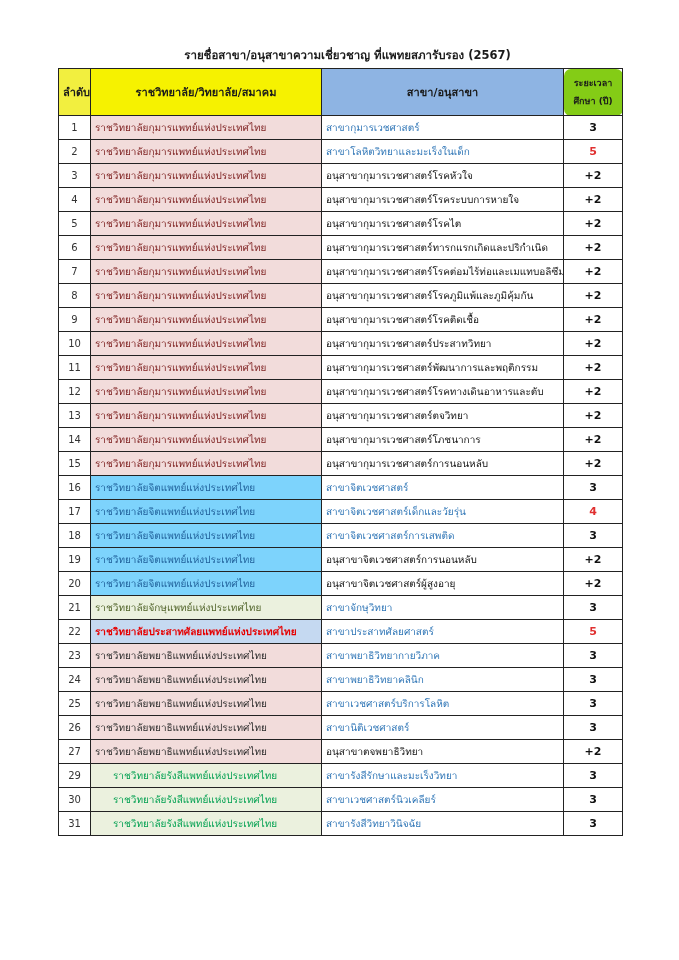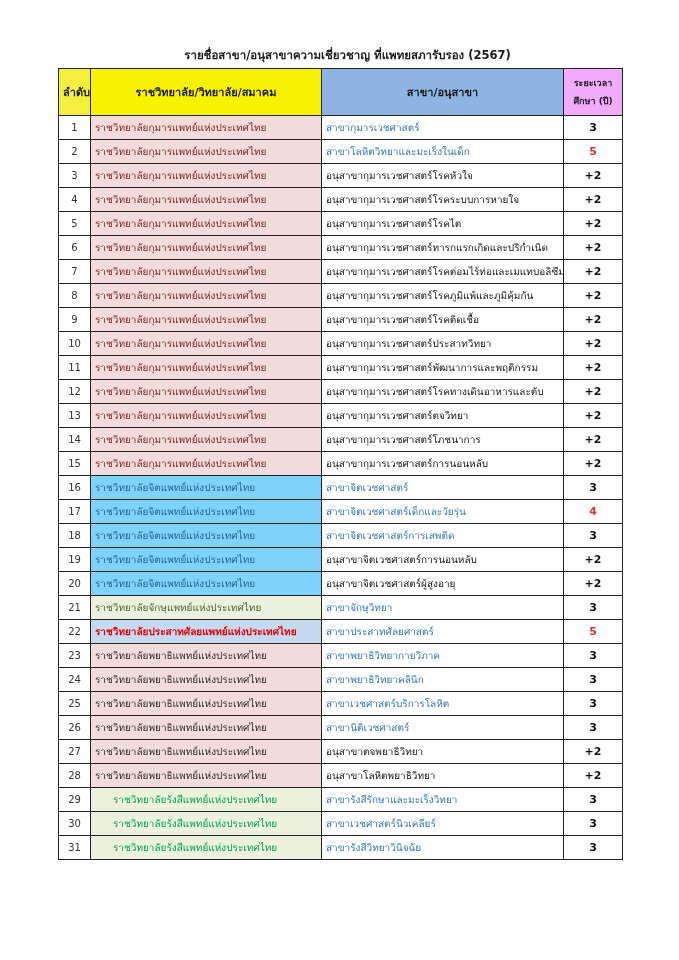--- a/index.html
+++ b/index.html
@@ -11,7 +11,7 @@
   th.h-idx { background: #f2ef3f; }
   th.h-col { background: #f6f200; }
   th.h-sub { background: #8eb4e3; }
-  th.h-dur { background: #f0abfc; font-size: 9px; line-height: 18px; }
+  th.h-dur { background: #84cc16; font-size: 9px; line-height: 18px; border-radius: 7px; }
   td.idx { text-align: center; color: #333; font-size: 10px; }
   td.col { font-size: 10px; }
   td.sub { font-size: 10px; }

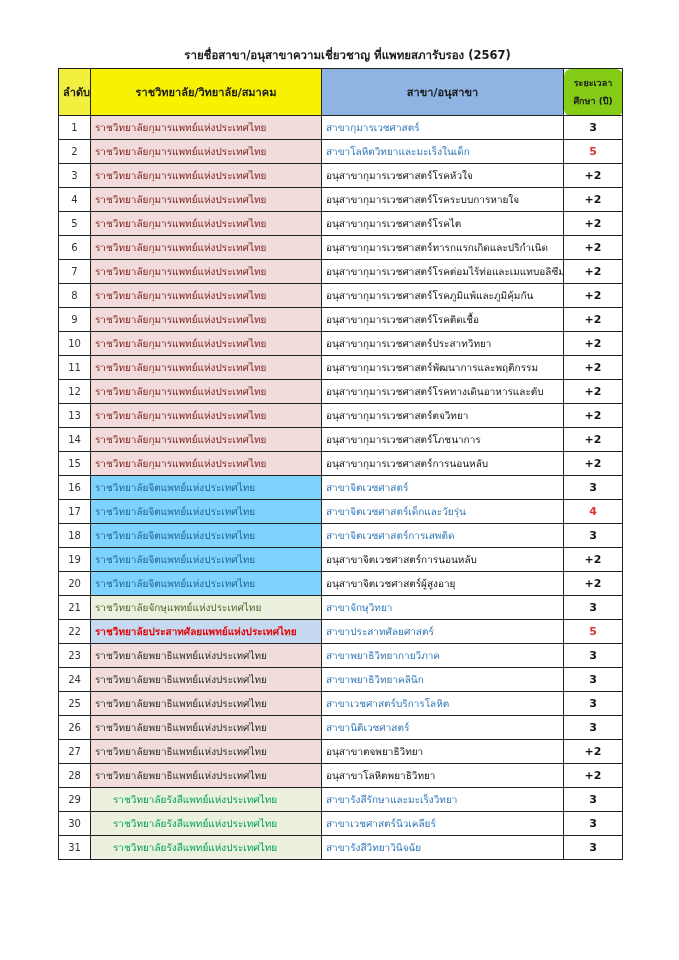--- a/index.html
+++ b/index.html
@@ -219,12 +219,6 @@
         <td class="dur d-black">+2</td>
       </tr>
       <tr>
-        <td class="idx">28</td>
-        <td class="col bg-pink c-darkgray">ราชวิทยาลัยพยาธิแพทย์แห่งประเทศไทย</td>
-        <td class="sub s-black">อนุสาขาโลหิตพยาธิวิทยา</td>
-        <td class="dur d-black">+2</td>
-      </tr>
-      <tr>
         <td class="idx">29</td>
         <td class="col bg-green c-green">ราชวิทยาลัยรังสีแพทย์แห่งประเทศไทย</td>
         <td class="sub s-blue">สาขารังสีรักษาและมะเร็งวิทยา</td>

